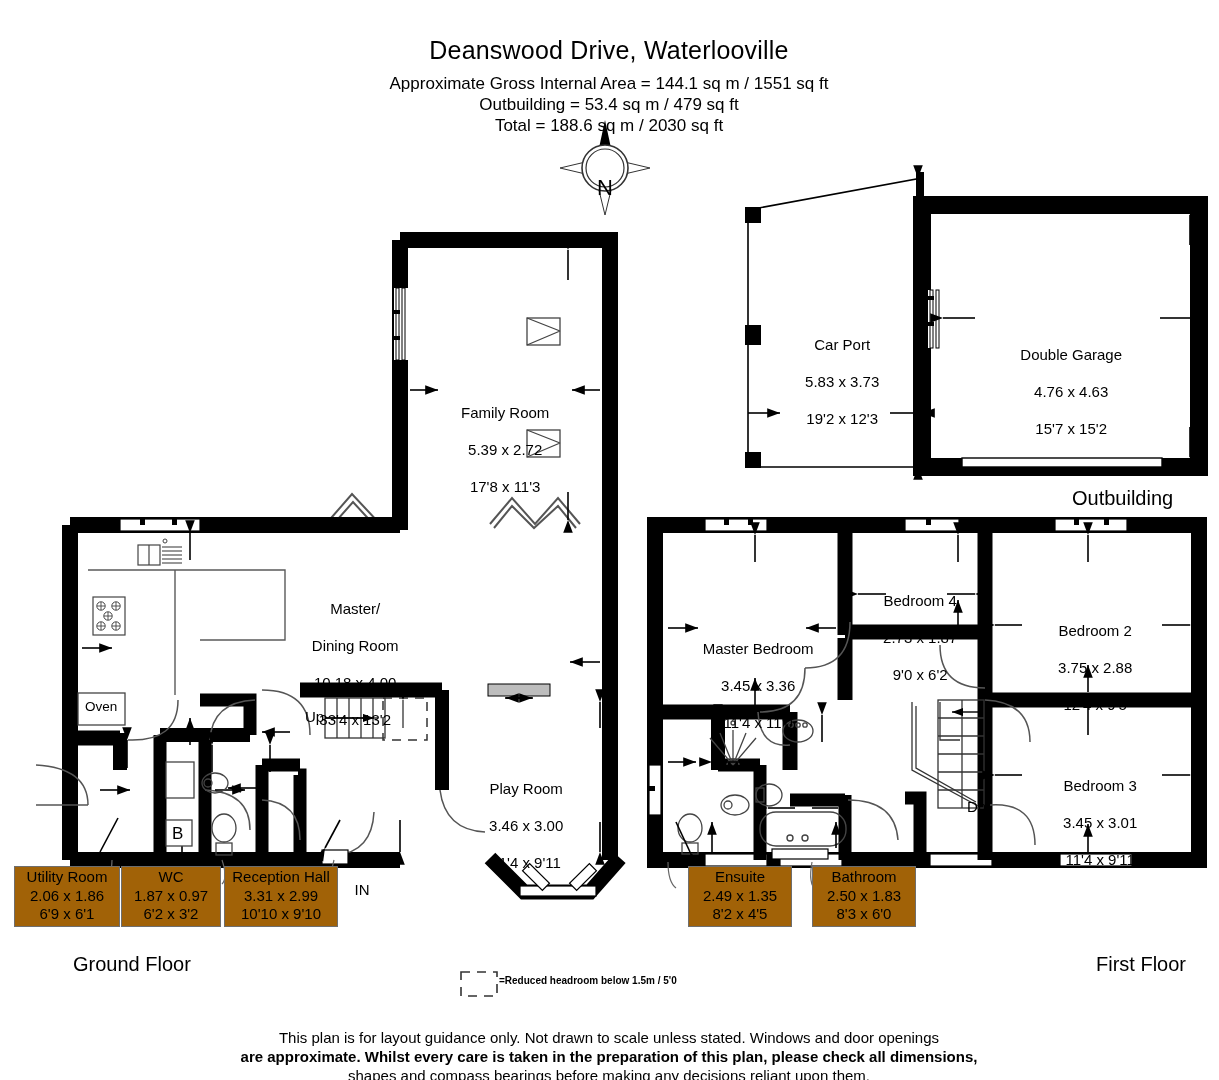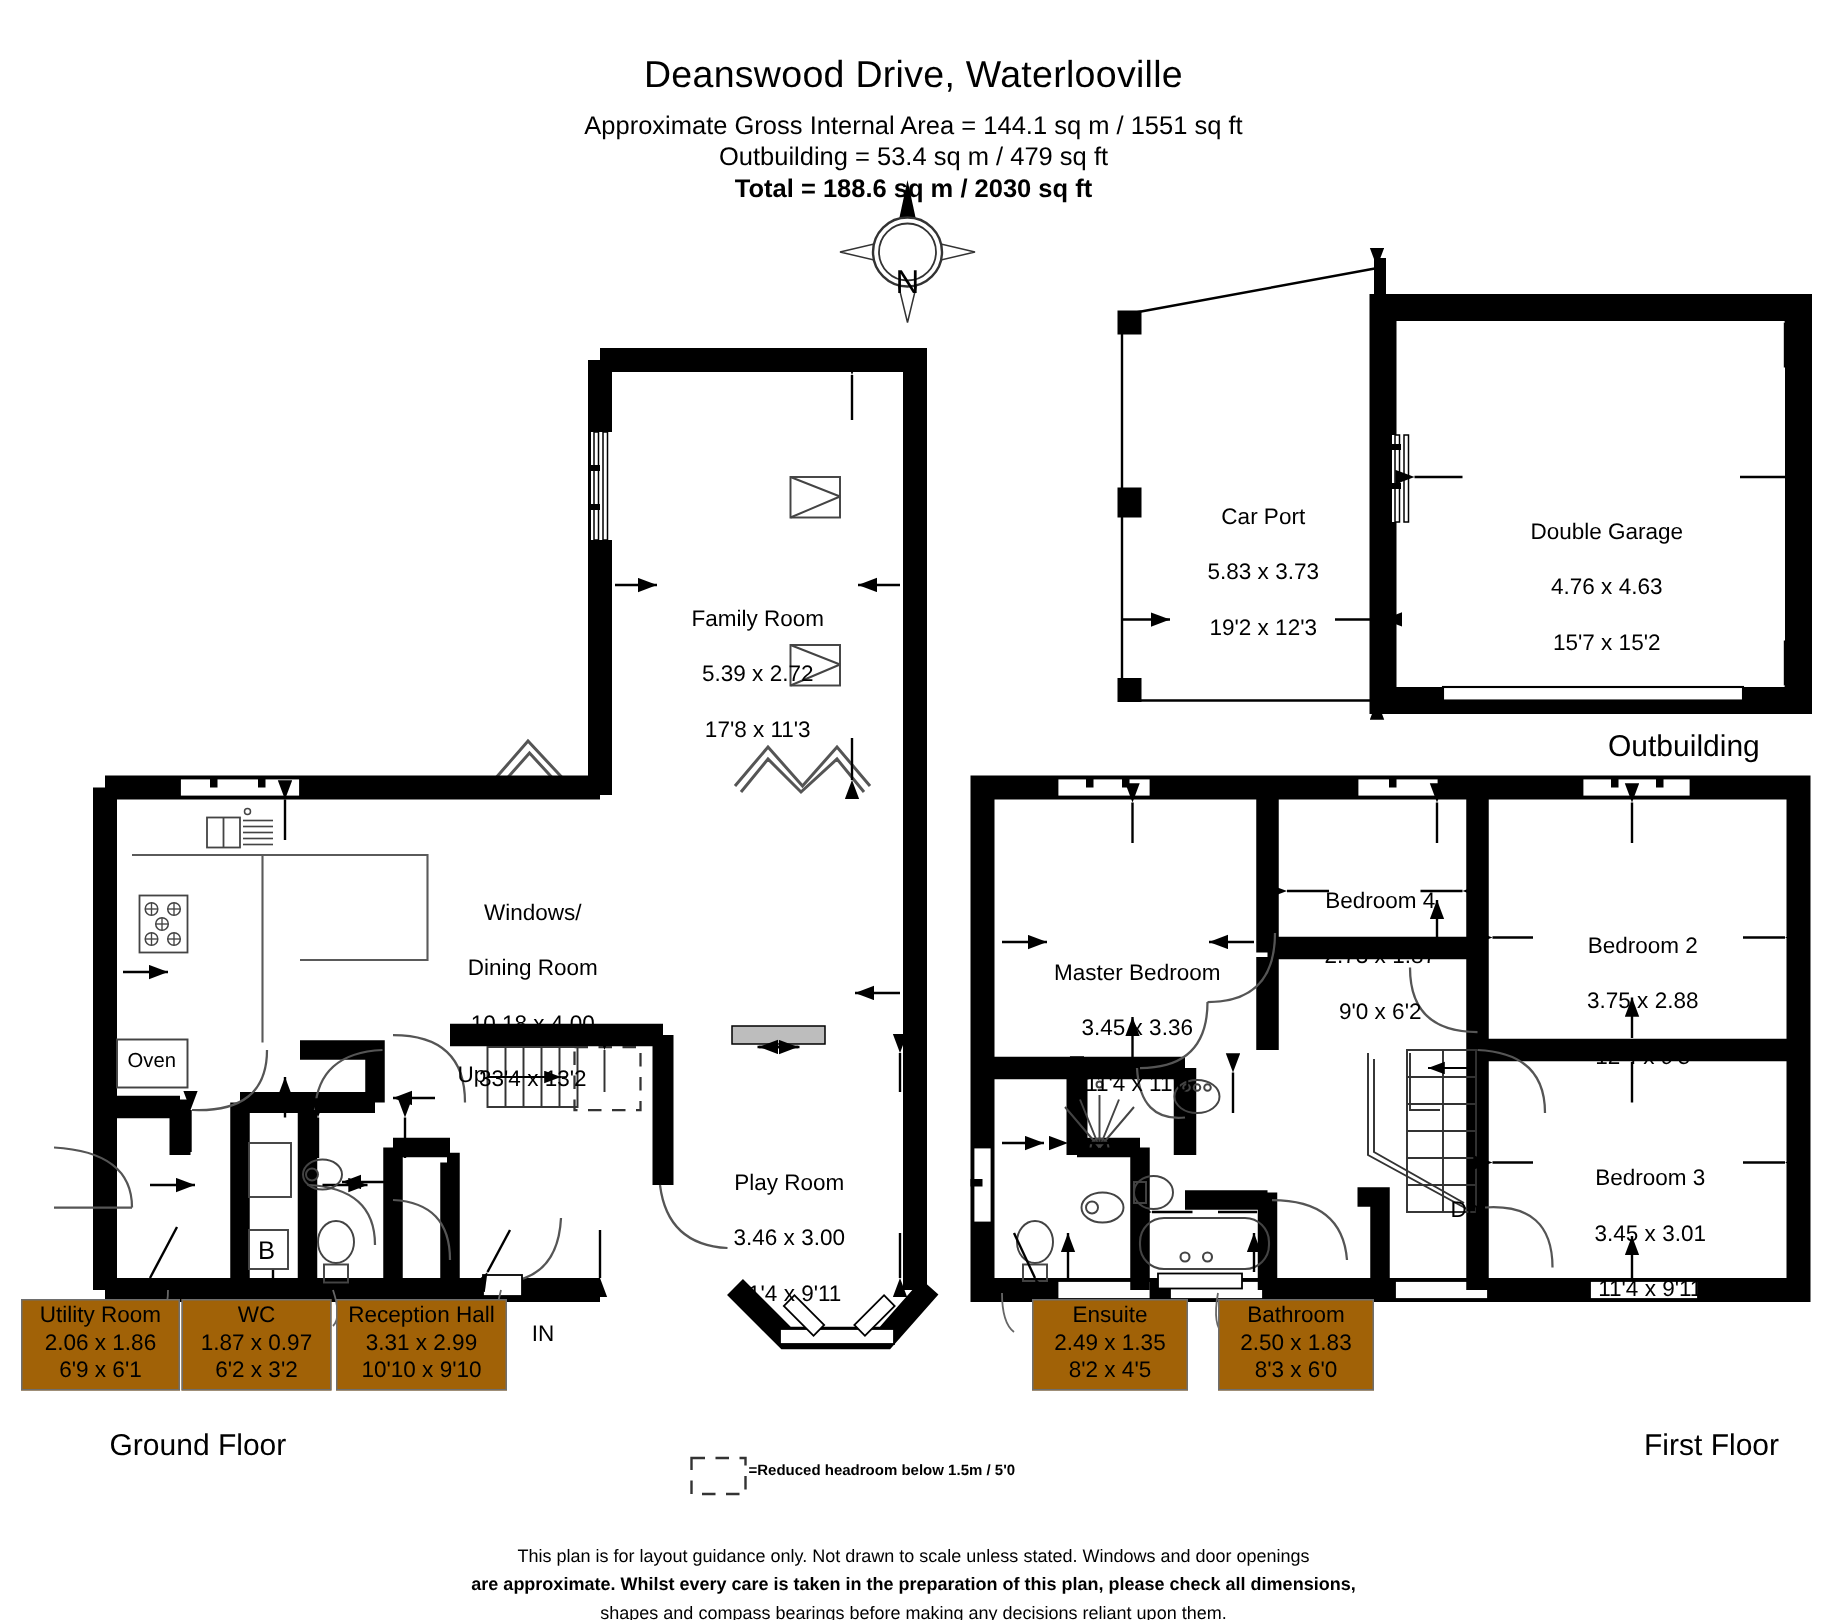--- a/index.html
+++ b/index.html
@@ -361,7 +361,7 @@
 <div class="txt ctr" id="title" style="left:609px;top:16px;">Deanswood Drive, Waterlooville</div>
 <div class="txt ctr sub" style="left:609px;top:54px;">Approximate Gross Internal Area = 144.1 sq m / 1551 sq ft</div>
 <div class="txt ctr sub" style="left:609px;top:75px;">Outbuilding = 53.4 sq m / 479 sq ft</div>
-<div class="txt ctr sub" style="left:609px;top:96px;font-weight:bold;">Total = 188.6 sq m / 2030 sq ft</div>
+<div class="txt ctr sub" style="left:609px;top:96px;">Total = 188.6 sq m / 2030 sq ft</div>
 
 <div class="txt ctr" style="left:605px;top:155px;font-size:22px;">N</div>
 

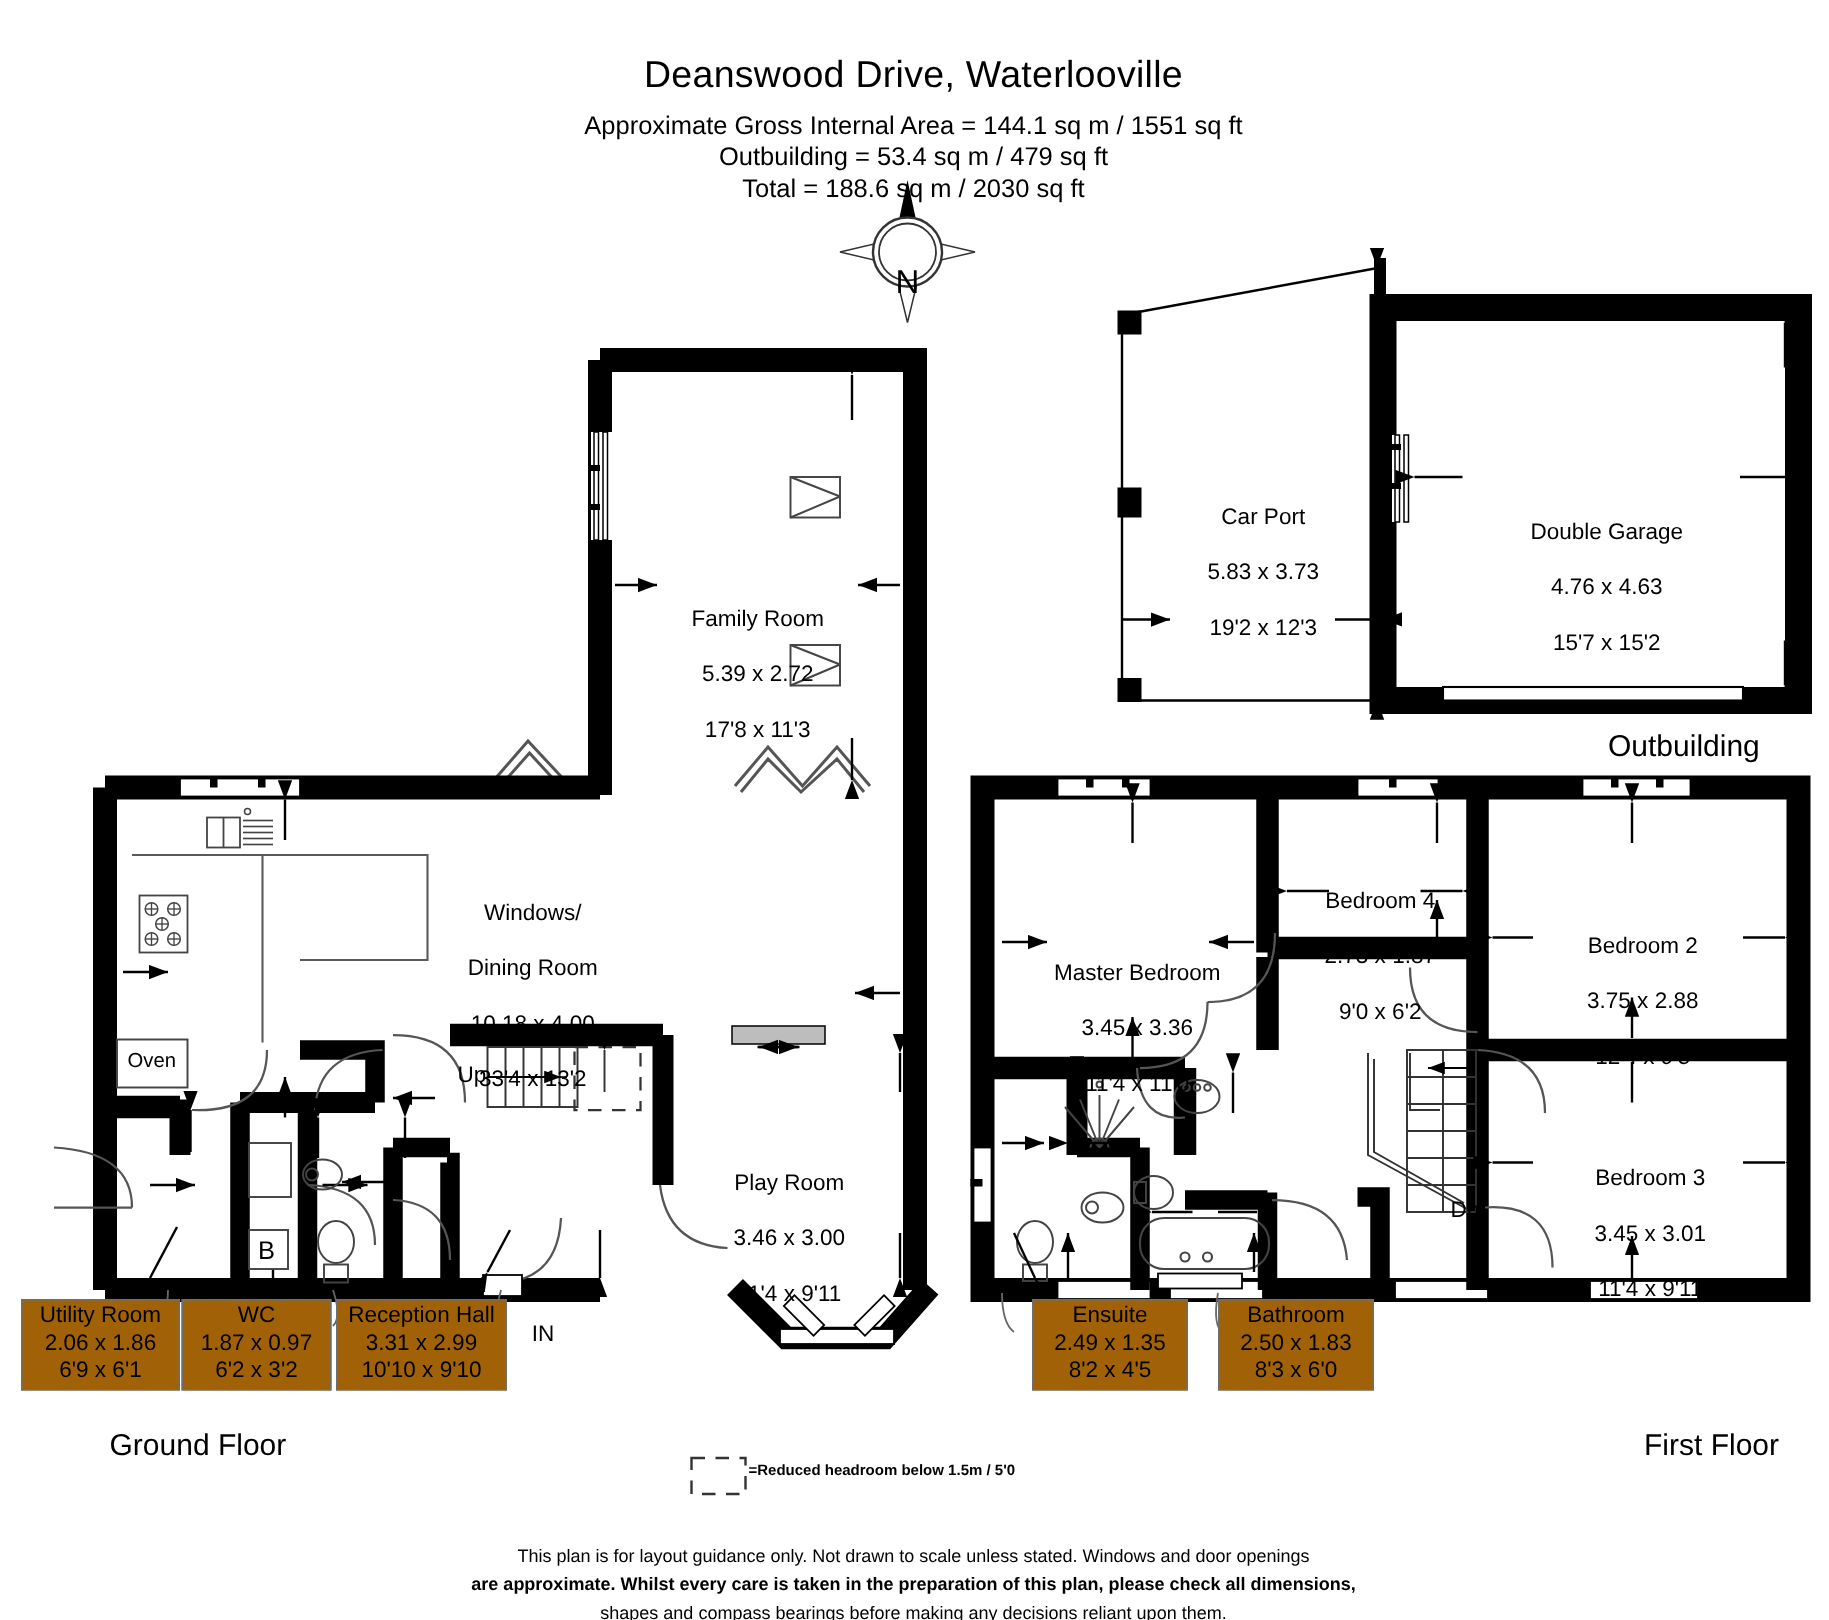--- a/index.html
+++ b/index.html
@@ -383,7 +383,7 @@
   <span>17'8 x 11'3</span>
 </div>
 <div class="txt ctr roomlbl" style="left:351px;top:561px;">
-  <span>Windows/</span><br>
+  <span>Master/</span><br>
   <span>Dining Room</span><br>
   <span>10.18 x 4.00</span><br>
   <span>33'4 x 13'2</span>

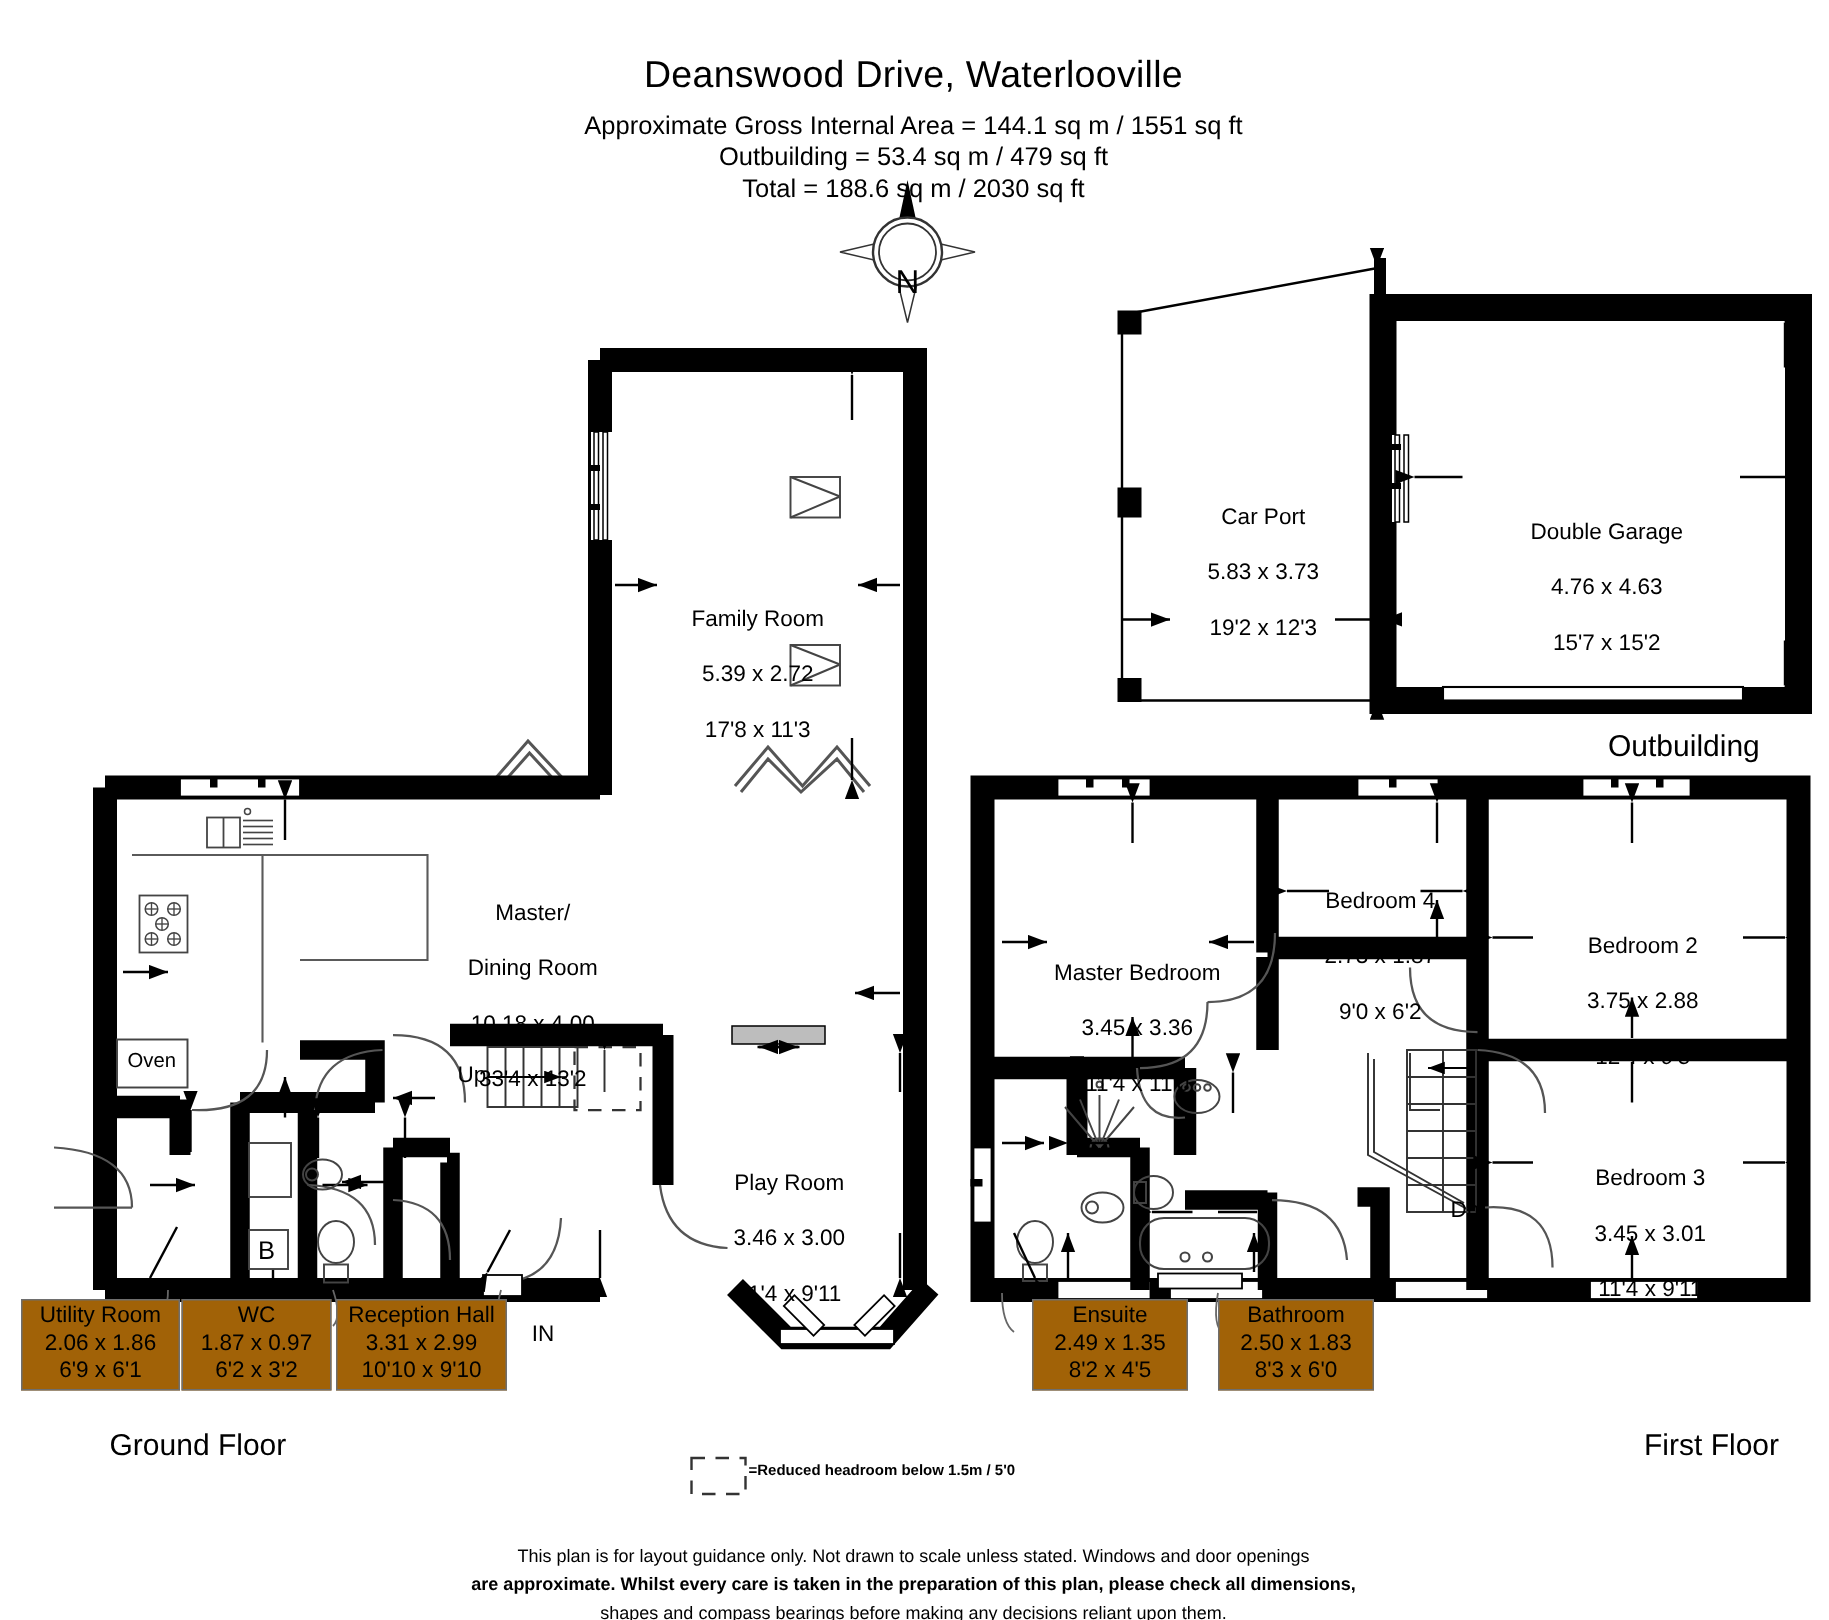--- a/index.html
+++ b/index.html
@@ -17,7 +17,7 @@
   .floorlbl{font-size:20px;}
   .small{font-size:13.5px;}
   .legend{font-size:10px;font-weight:bold;}
-  .foot{font-size:12px;line-height:19px;}
+  .foot{font-size:15px;line-height:19px;}
   .boxlbl{
     position:absolute;border:1px solid #6e6e6e;background:#a16207;
     font-size:15px;line-height:18.5px;text-align:center;padding:1px 4px 2px 4px;

